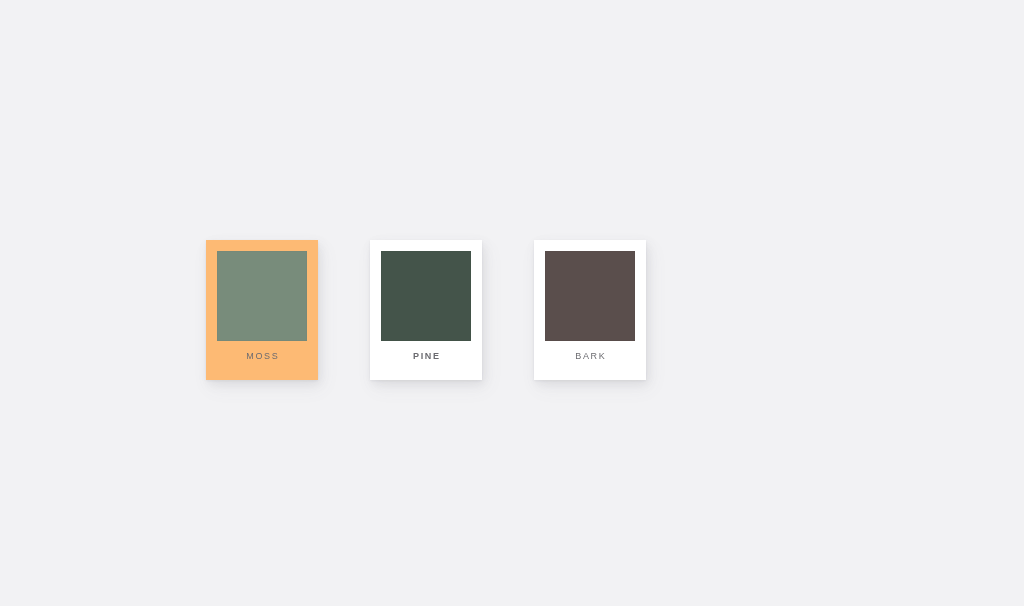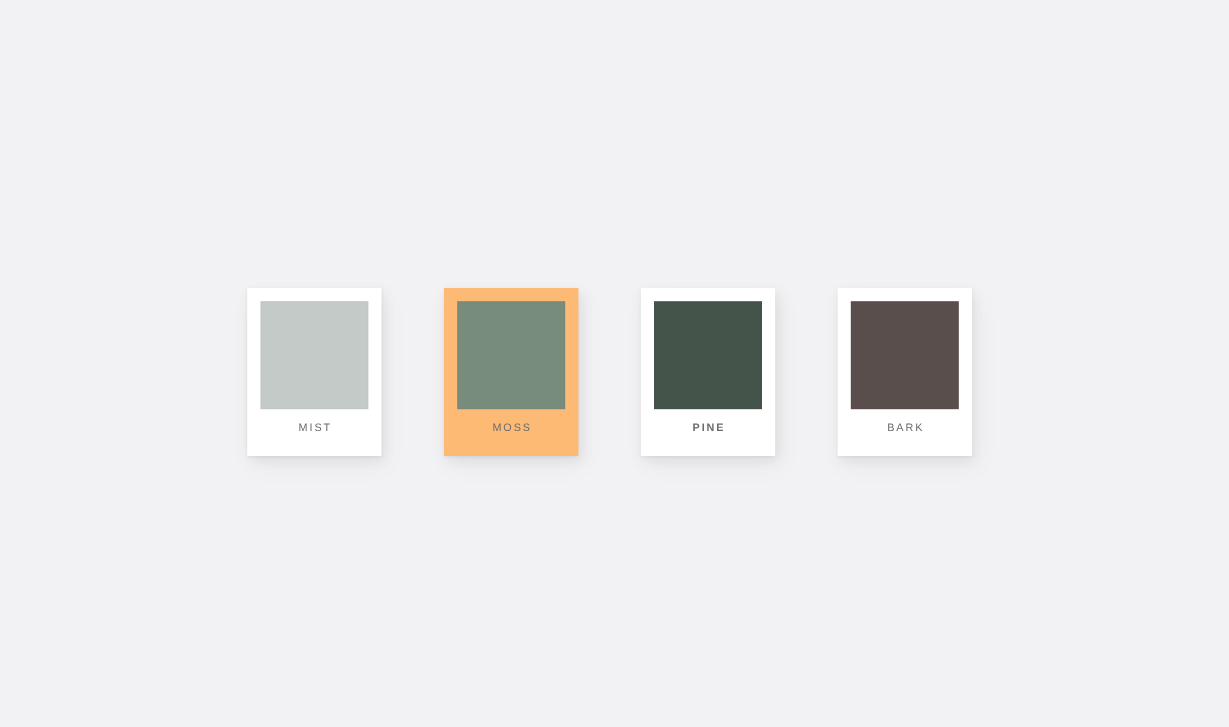--- a/index.html
+++ b/index.html
@@ -81,10 +81,6 @@
 
   <div class="swatch-row">
 
-    <div class="swatch-card" style="background: rgb(255, 255, 255);">
-      <span class="swatch-chip" style="background: rgb(196, 202, 200);"></span>
-      <div class="swatch-label" style="color: rgb(107, 107, 112);">MIST</div>
-    </div>
 
     <div class="swatch-card" style="background: #fdba74;">
       <span class="swatch-chip" style="background: rgb(120, 140, 123);"></span>

